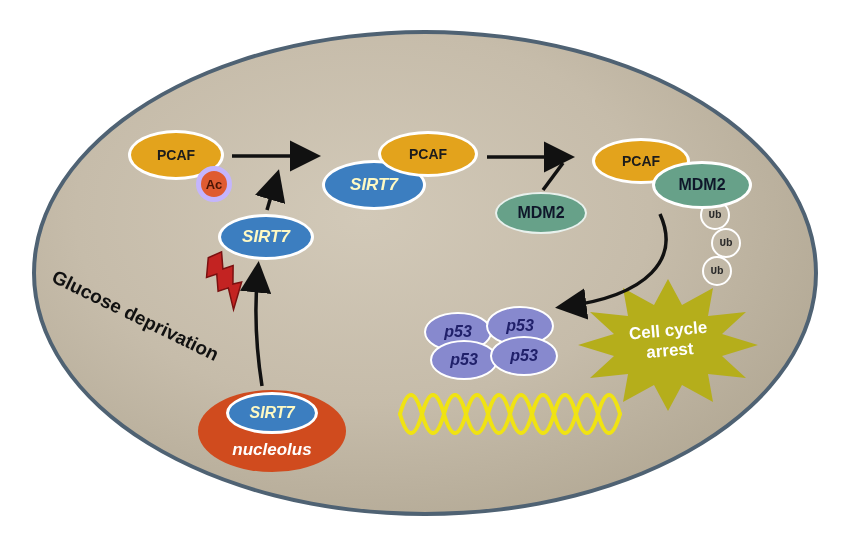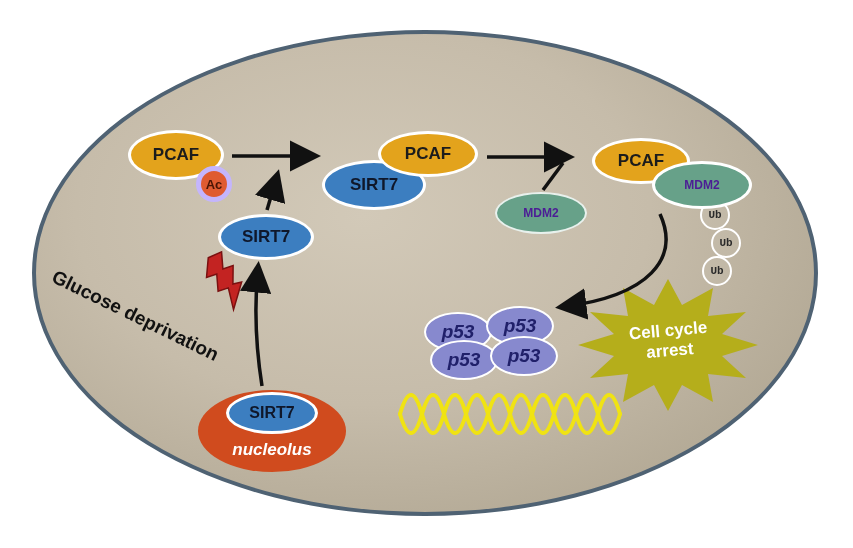--- a/index.html
+++ b/index.html
@@ -23,7 +23,7 @@
     border-radius:50%;font-weight:bold;z-index:3;box-sizing:border-box;
     text-align:center;
   }
-  .pcaf{background:#e3a31c;border:3px solid #fff;color:#1c1c1c;font-size:17px;}
+  .pcaf{background:#e3a31c;border:3px solid #fff;color:#1c1c1c;font-size:14px;}
   .sirt7{background:#3c7ec0;border:3px solid #fff;color:#0f172a;font-size:17px;}
   .mdm2{background:#67a189;border:2px solid rgba(255,255,255,.85);color:#4c1d95;font-size:12px;}
   .p53{background:#8789ce;border:2.5px solid #fff;color:#20206a;font-size:19px;font-style:italic;text-align:right;}

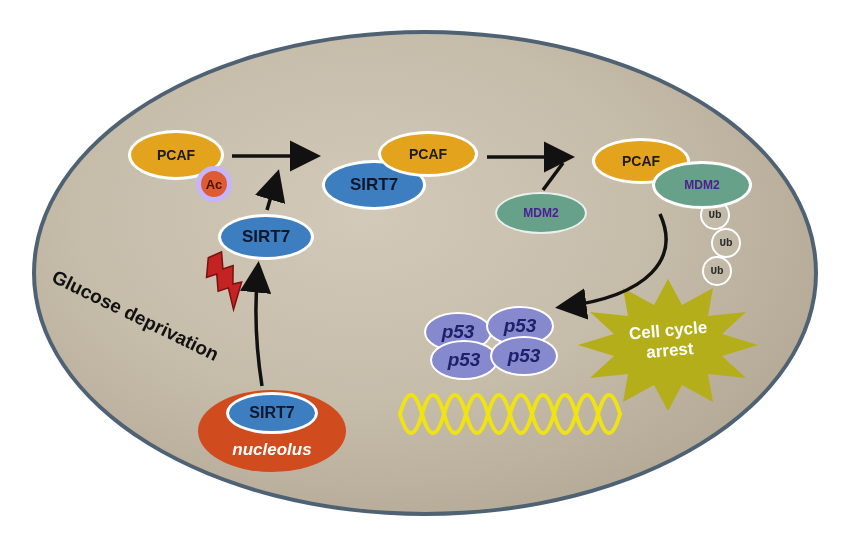--- a/index.html
+++ b/index.html
@@ -24,7 +24,7 @@
     text-align:center;
   }
   .pcaf{background:#e3a31c;border:3px solid #fff;color:#1c1c1c;font-size:14px;}
-  .sirt7{background:#3c7ec0;border:3px solid #fff;color:#0f172a;font-size:17px;}
+  .sirt7{background:#3c7ec0;border:3px solid #fff;color:#fef9c3;font-size:17px;font-style:italic;}
   .mdm2{background:#67a189;border:2px solid rgba(255,255,255,.85);color:#4c1d95;font-size:12px;}
   .p53{background:#8789ce;border:2.5px solid #fff;color:#20206a;font-size:19px;font-style:italic;text-align:right;}
   .ub{border:2.5px solid #fff;color:#2b2b2b;font-size:11px;background:rgba(255,255,255,0.06);font-family:Liberation Mono, monospace;}

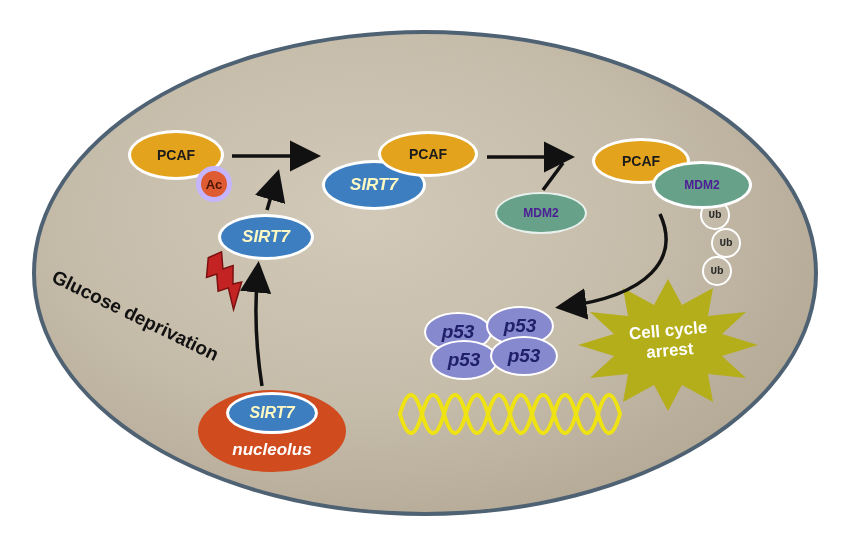--- a/index.html
+++ b/index.html
@@ -25,7 +25,7 @@
   }
   .pcaf{background:#e3a31c;border:3px solid #fff;color:#1c1c1c;font-size:14px;}
   .sirt7{background:#3c7ec0;border:3px solid #fff;color:#fef9c3;font-size:17px;font-style:italic;}
-  .mdm2{background:#67a189;border:2px solid rgba(255,255,255,.85);color:#4c1d95;font-size:12px;}
+  .mdm2{background:#67a189;border:2px solid rgba(255,255,255,.85);color:#0f172a;font-size:16px;}
   .p53{background:#8789ce;border:2.5px solid #fff;color:#20206a;font-size:19px;font-style:italic;text-align:right;}
   .ub{border:2.5px solid #fff;color:#2b2b2b;font-size:11px;background:rgba(255,255,255,0.06);font-family:Liberation Mono, monospace;}
   .nucleolus{

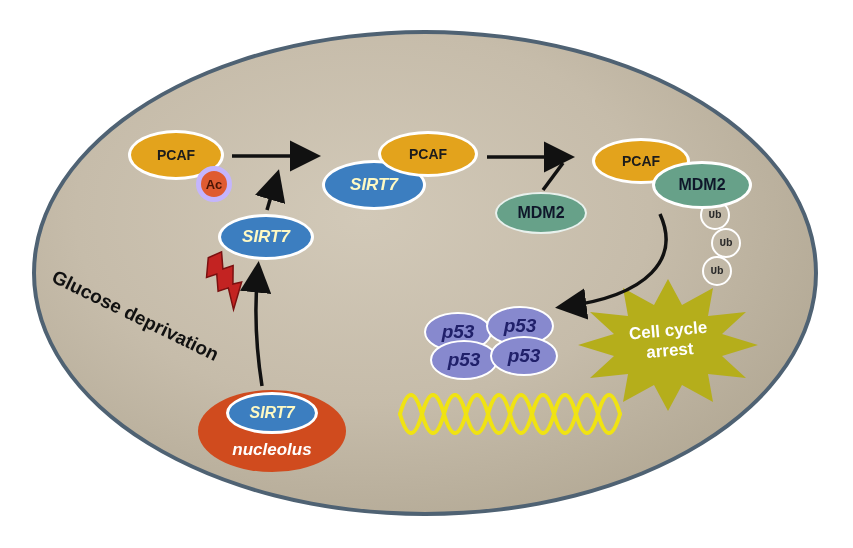--- a/index.html
+++ b/index.html
@@ -26,7 +26,7 @@
   .pcaf{background:#e3a31c;border:3px solid #fff;color:#1c1c1c;font-size:14px;}
   .sirt7{background:#3c7ec0;border:3px solid #fff;color:#fef9c3;font-size:17px;font-style:italic;}
   .mdm2{background:#67a189;border:2px solid rgba(255,255,255,.85);color:#0f172a;font-size:16px;}
-  .p53{background:#8789ce;border:2.5px solid #fff;color:#20206a;font-size:19px;font-style:italic;text-align:right;}
+  .p53{background:#8789ce;border:2.5px solid #fff;color:#20206a;font-size:16px;font-style:italic;text-align:right;}
   .ub{border:2.5px solid #fff;color:#2b2b2b;font-size:11px;background:rgba(255,255,255,0.06);font-family:Liberation Mono, monospace;}
   .nucleolus{
     background:#d04b1e;color:#ffffff;font-style:italic;font-size:17px;

